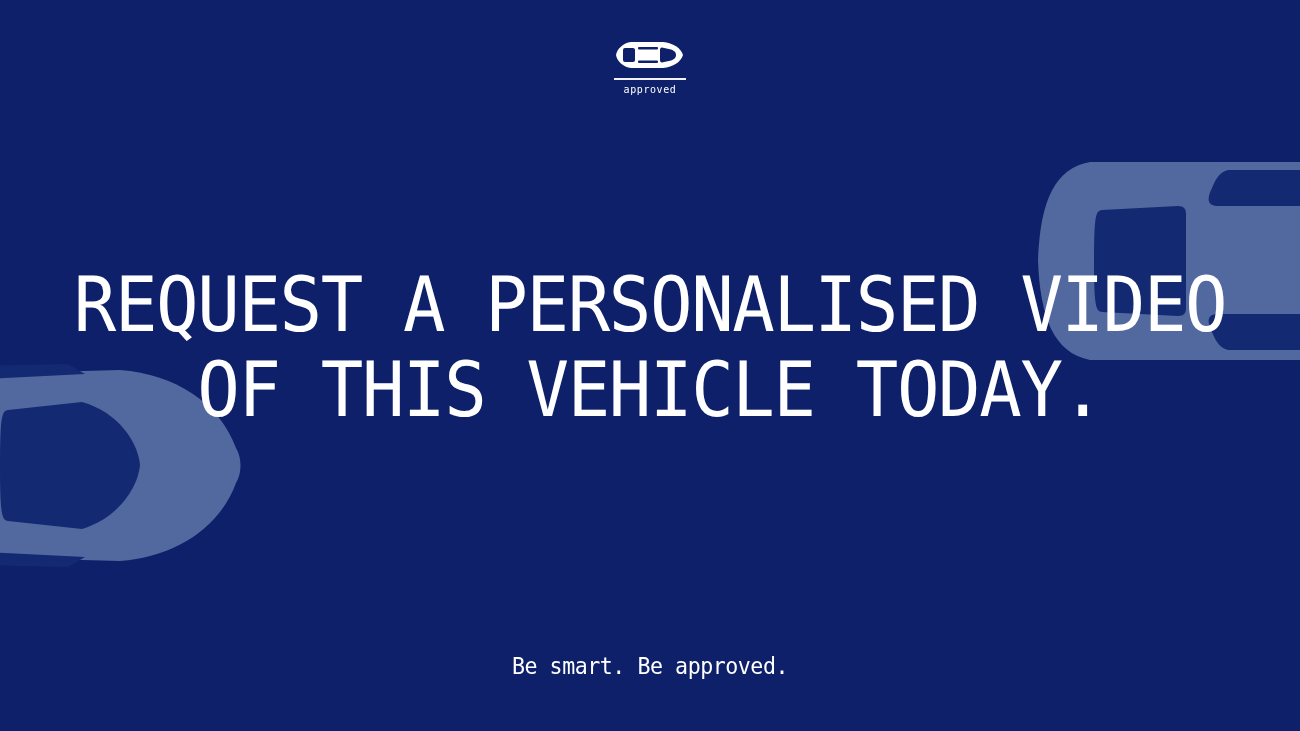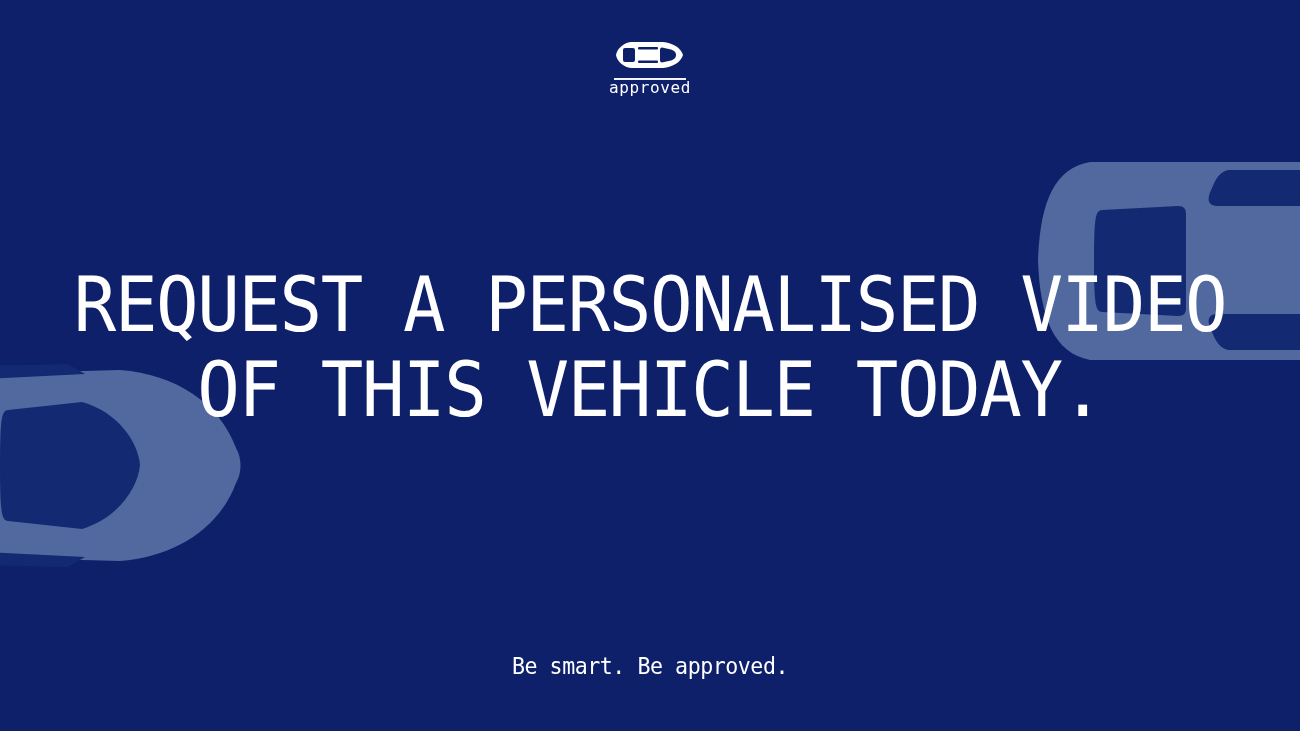--- a/index.html
+++ b/index.html
@@ -66,8 +66,9 @@
     opacity:.95;
   }
   .brand-word {
+    margin-top:5px;
     color:#ffffff;
-    font-size:16px;
+    font-size:10px;
     letter-spacing:.6px;
     font-family:"DejaVu Sans Mono", "Liberation Mono", monospace;
     font-weight:400;

